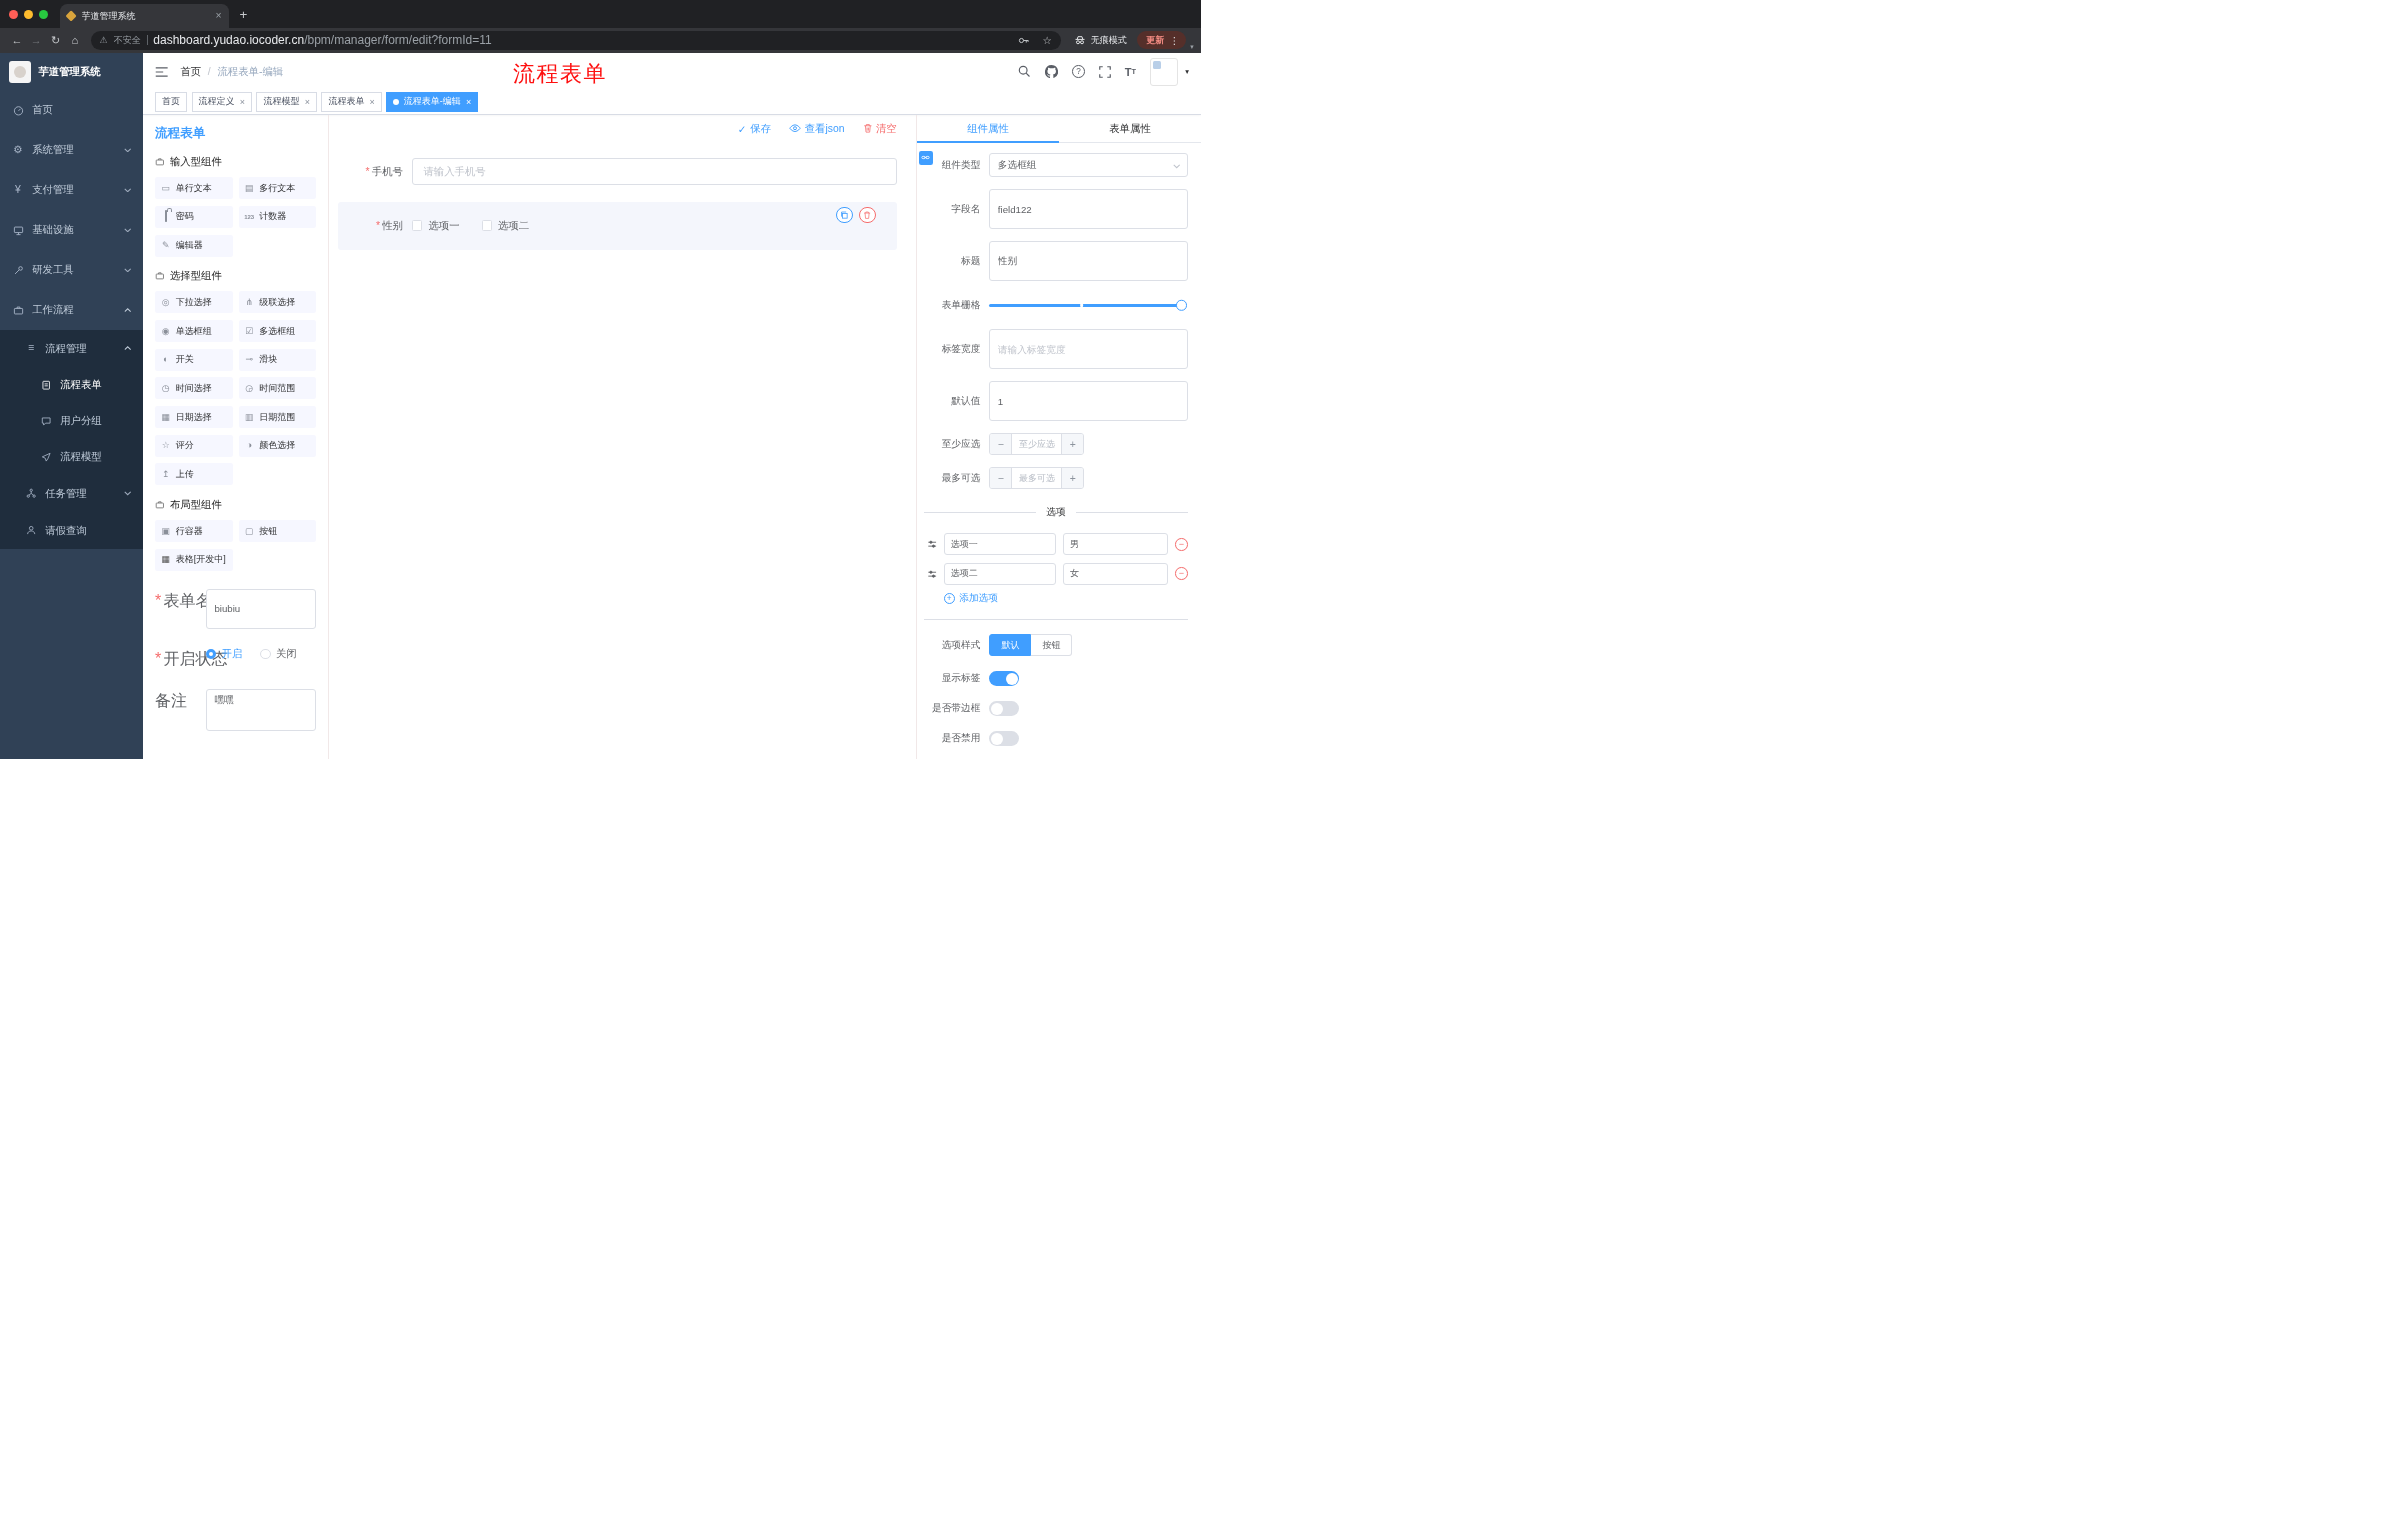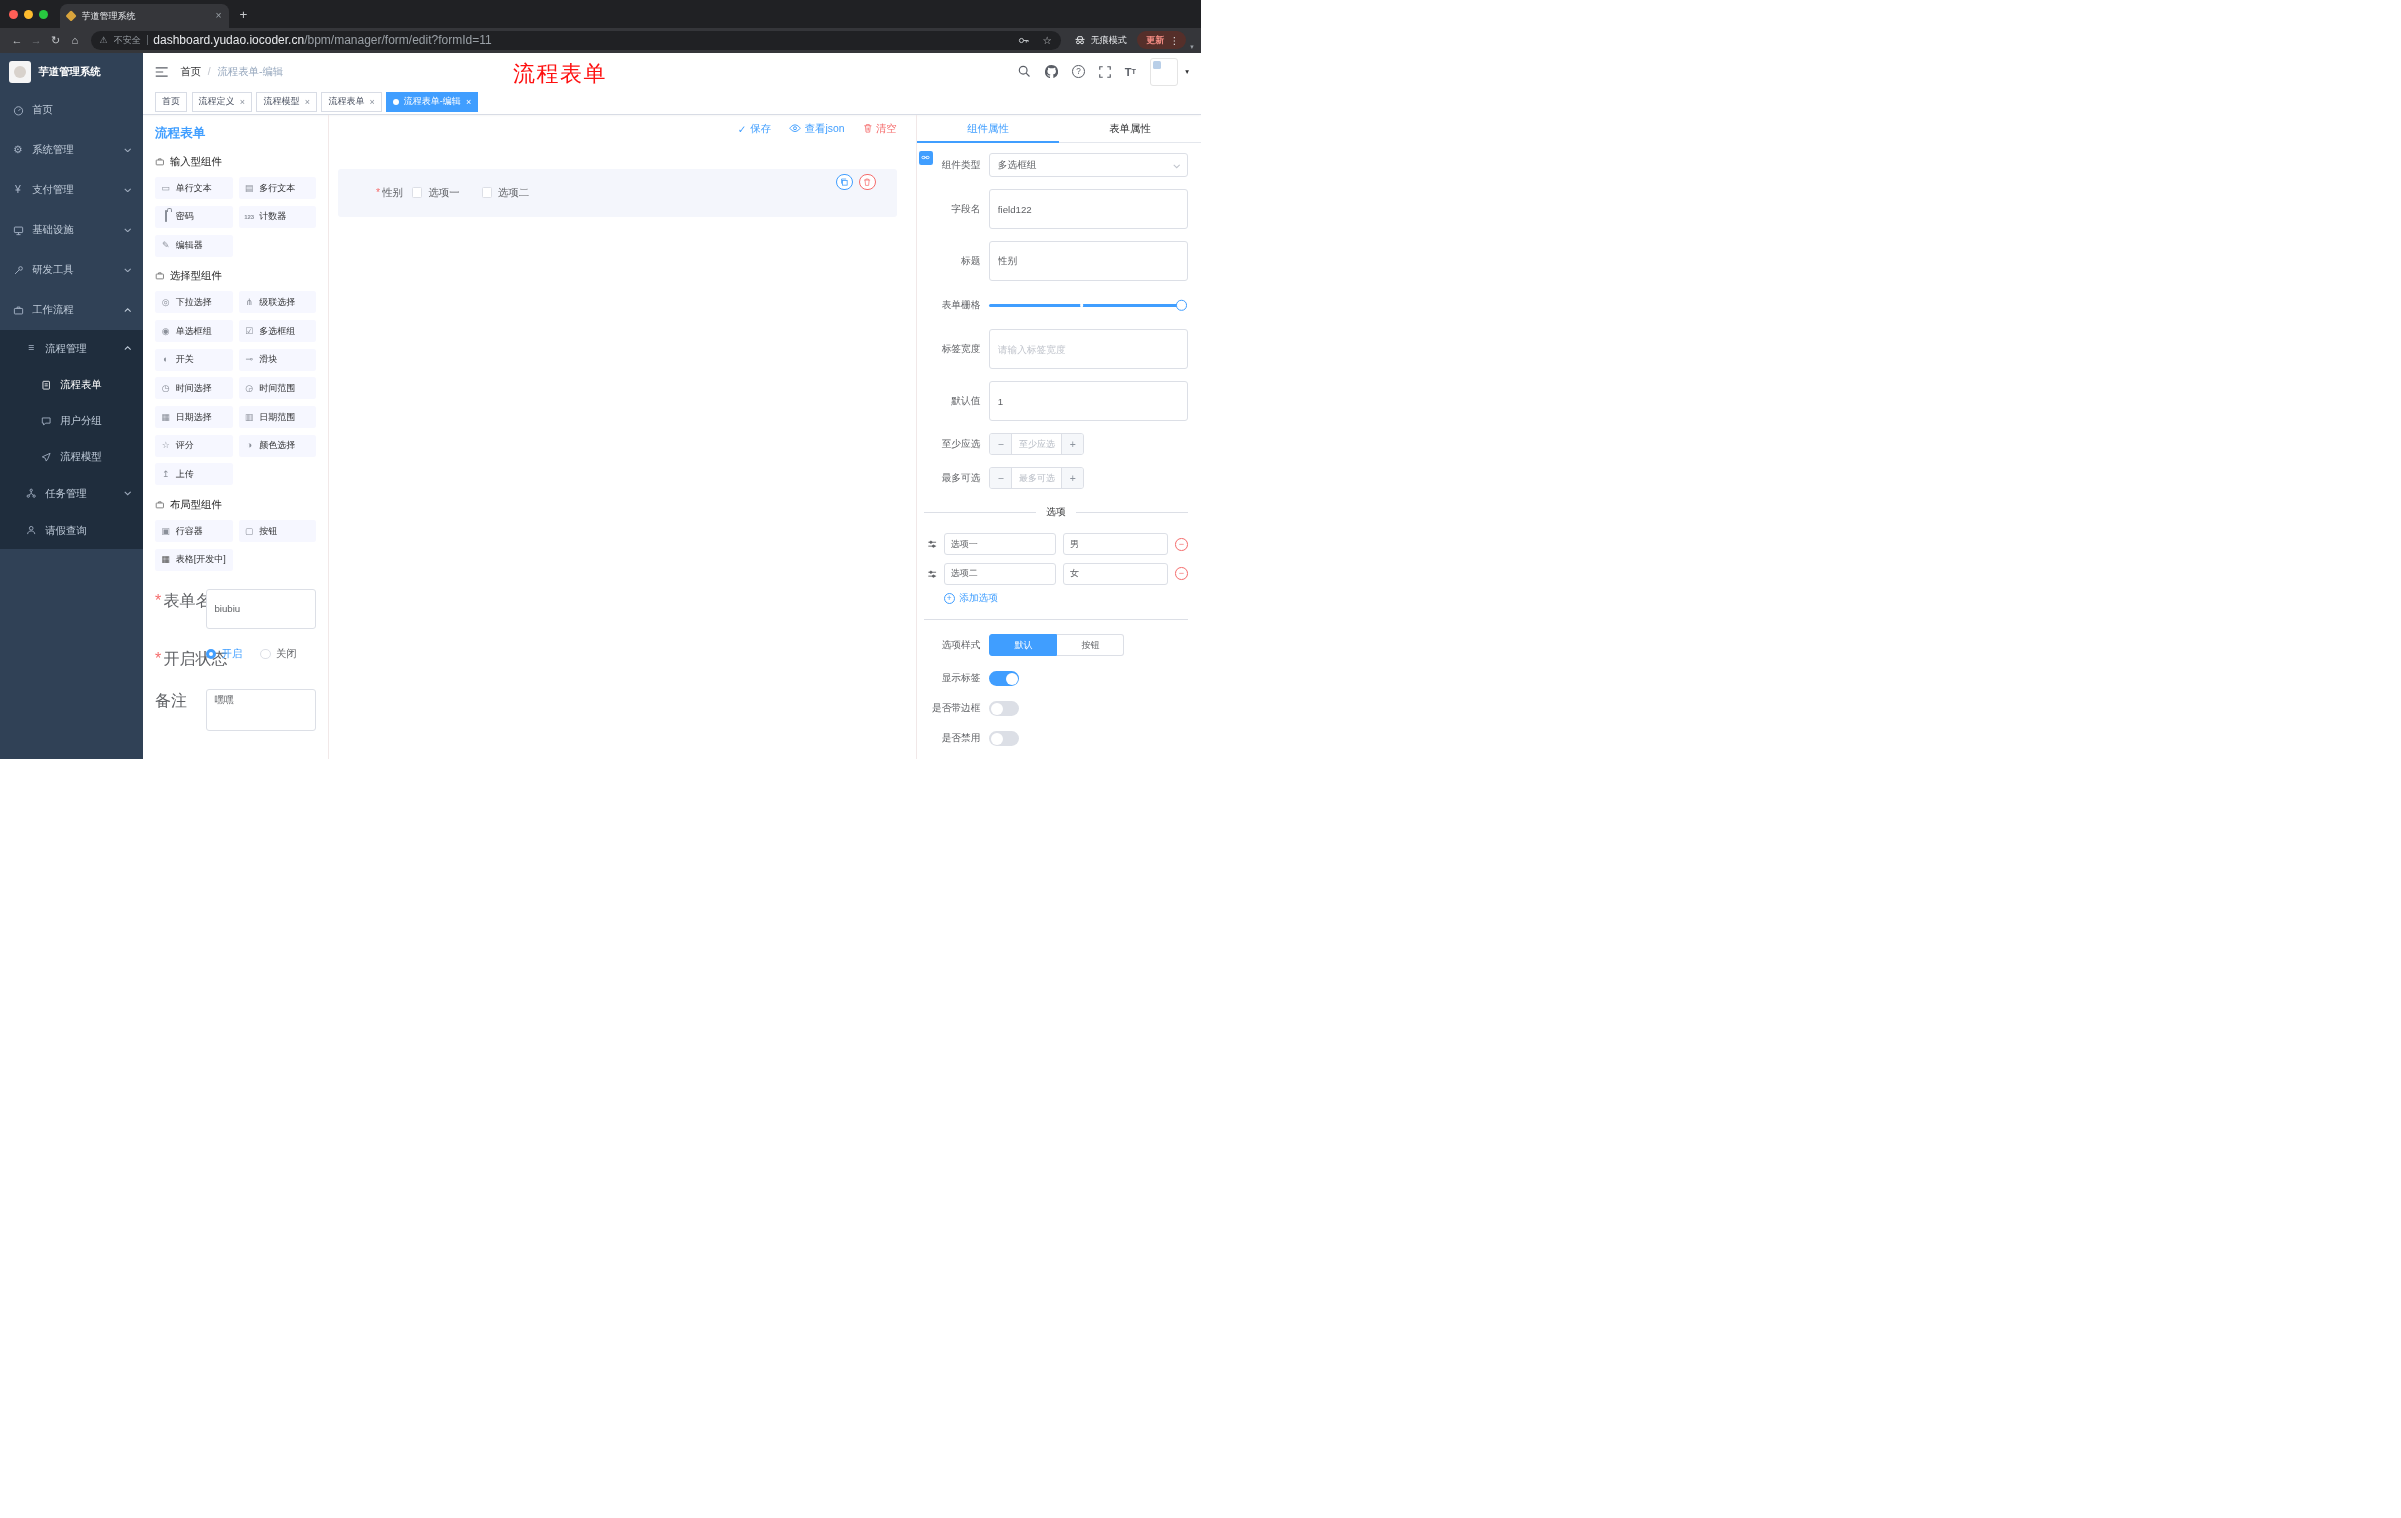--- a/index.html
+++ b/index.html
@@ -585,6 +585,10 @@
           </span>
         </div>
         <div class="canvas-body">
+          <div class="form-row" style="margin-top:6px">
+            <div class="fr-label req">手机号</div>
+            <input class="canvas-input" placeholder="请输入手机号" style="">
+          </div>
           <div class="widget-selected">
             <div class="widget-tools">
               <span class="tool copy">

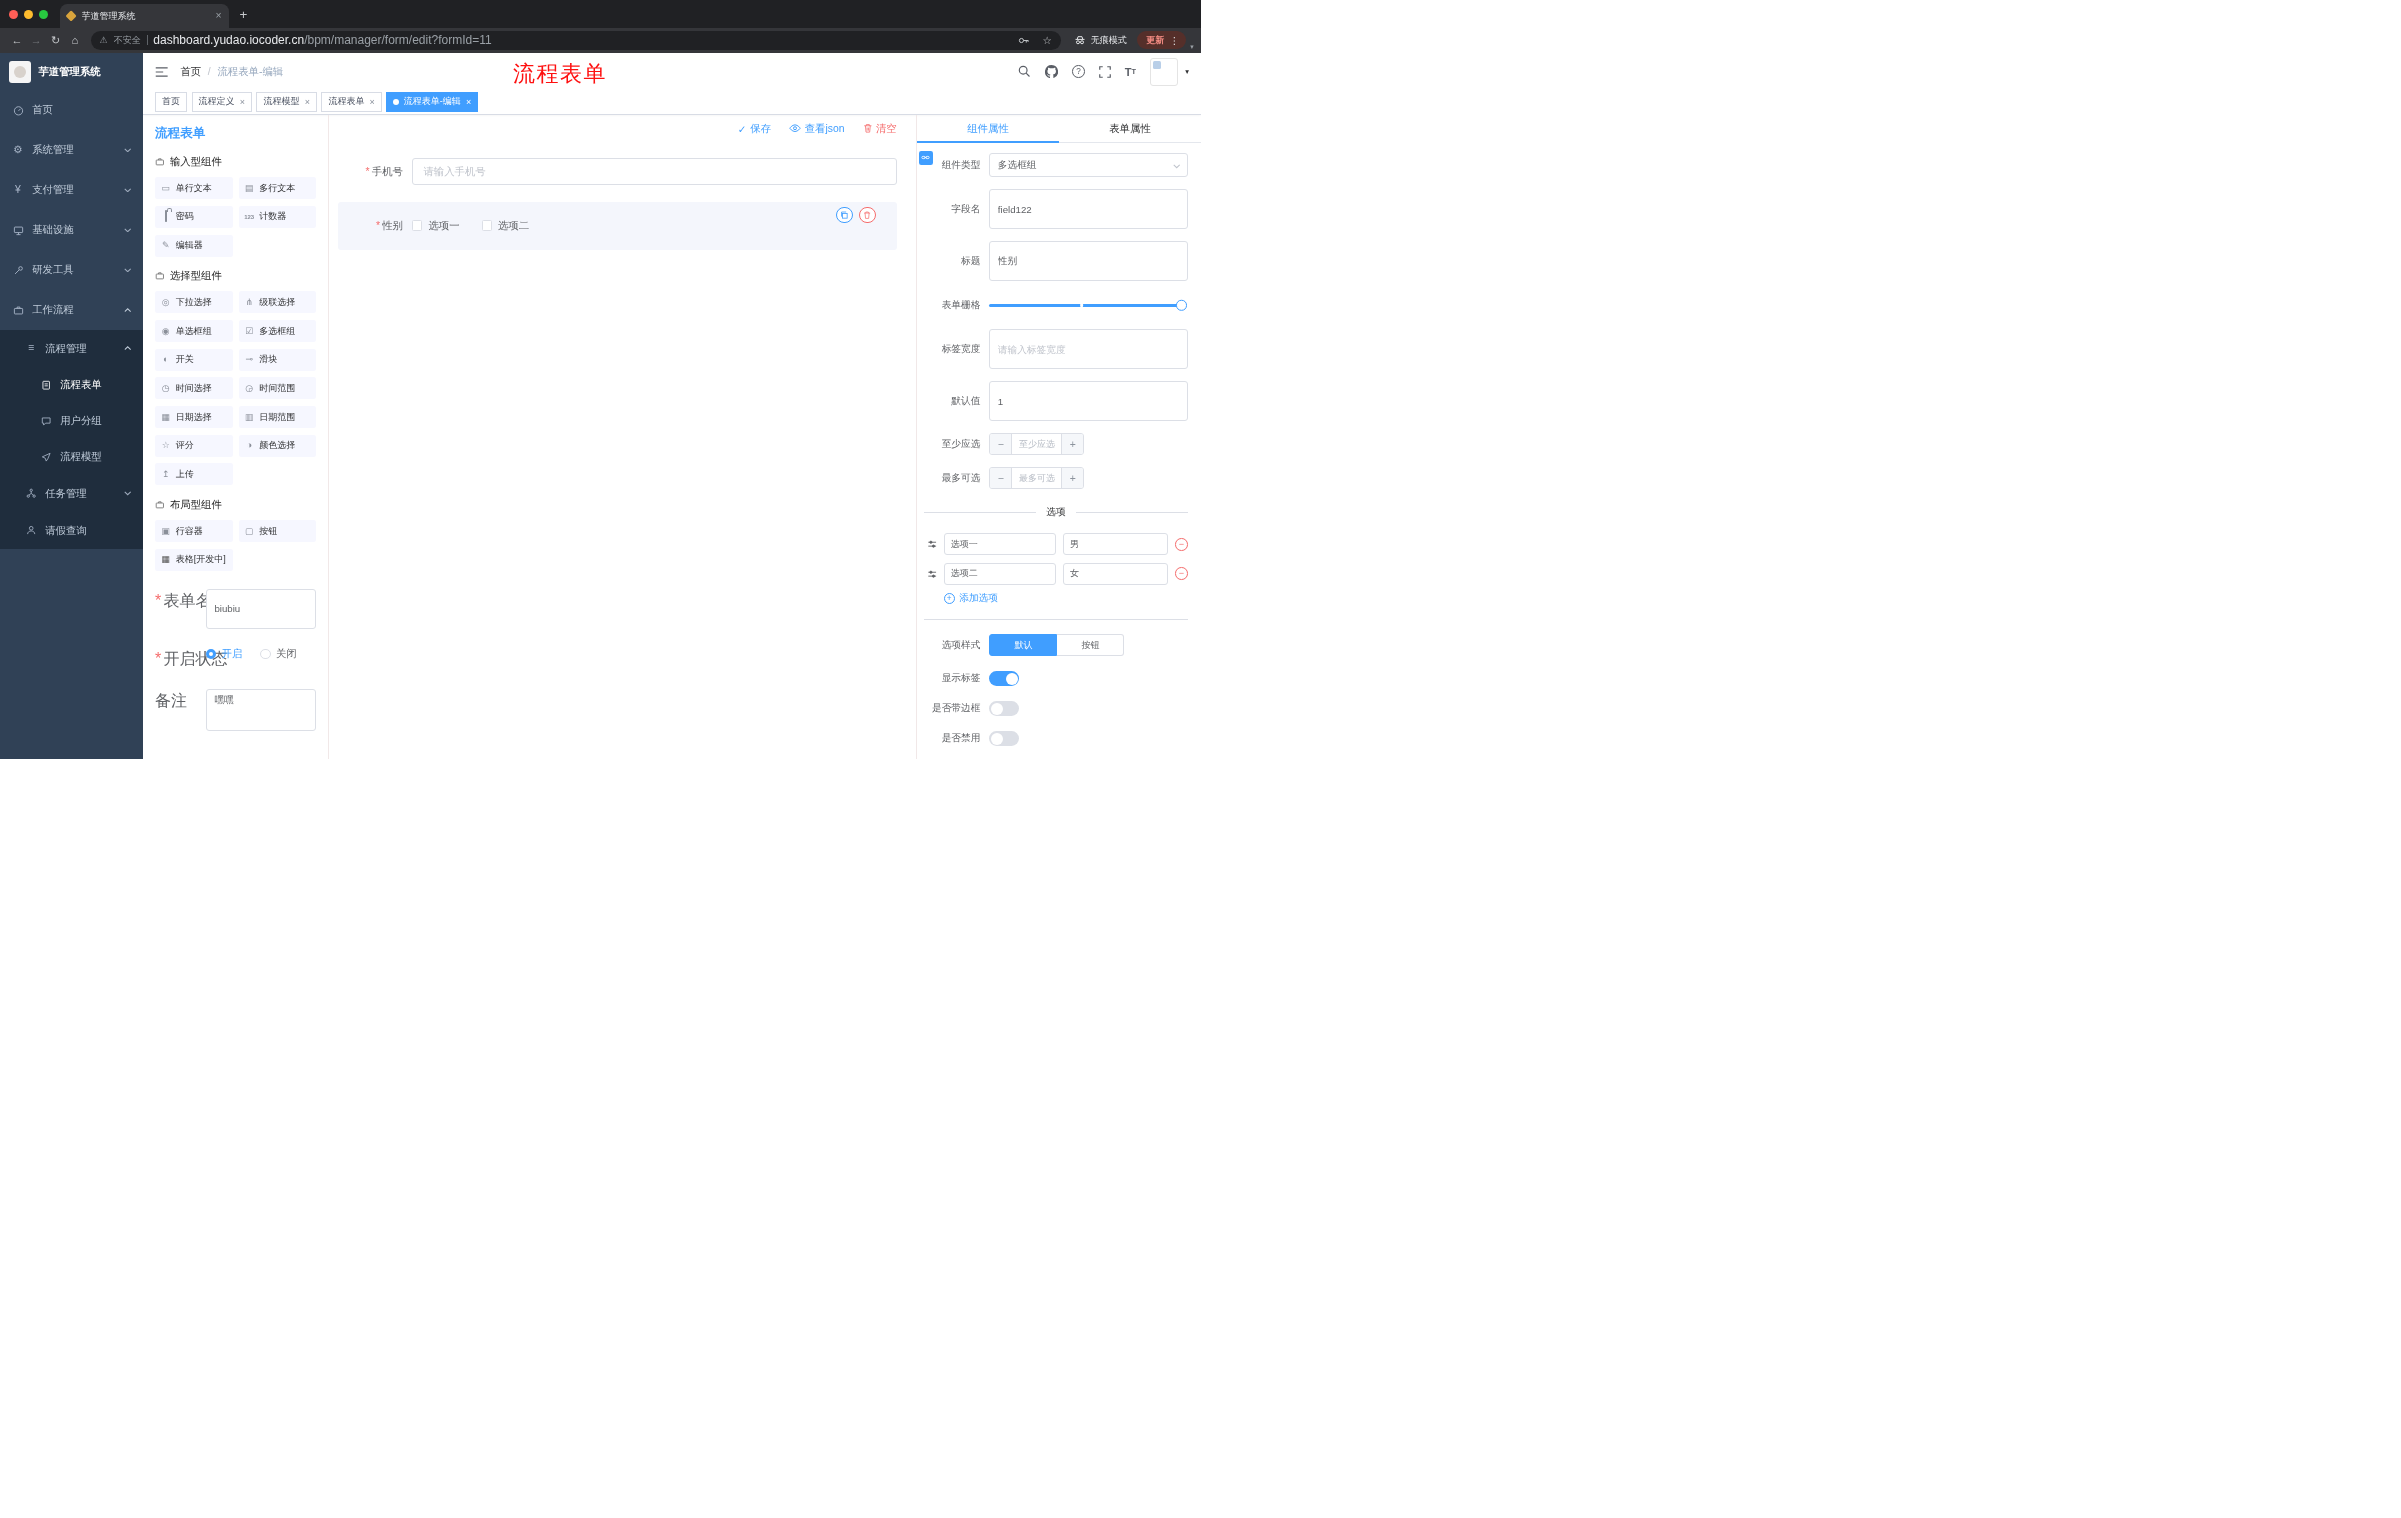--- a/index.html
+++ b/index.html
@@ -166,7 +166,7 @@
   .add-ico { width:11px; height:11px; border-radius:50%; border:0.7px solid #409eff; display:flex; align-items:center; justify-content:center; font-size:8.2px; line-height:1; }
   .hline { height:0.7px; background:#dcdfe6; margin:13.4px 0 15px; }
   .seg { display:inline-flex; }
-  .seg-btn { height:22px; padding:0 24px; display:flex; align-items:center; font-size:9px; border:0.7px solid #dcdfe6; background:#fff; color:#606266; cursor:pointer; }
+  .seg-btn { height:22px; padding:0 11px; display:flex; align-items:center; font-size:9px; border:0.7px solid #dcdfe6; background:#fff; color:#606266; cursor:pointer; }
   .seg-btn.first { border-radius:3px 0 0 3px; }
   .seg-btn.last { border-radius:0 3px 3px 0; border-left:none; }
   .seg-btn.active { background:#409eff; border-color:#409eff; color:#fff; }

